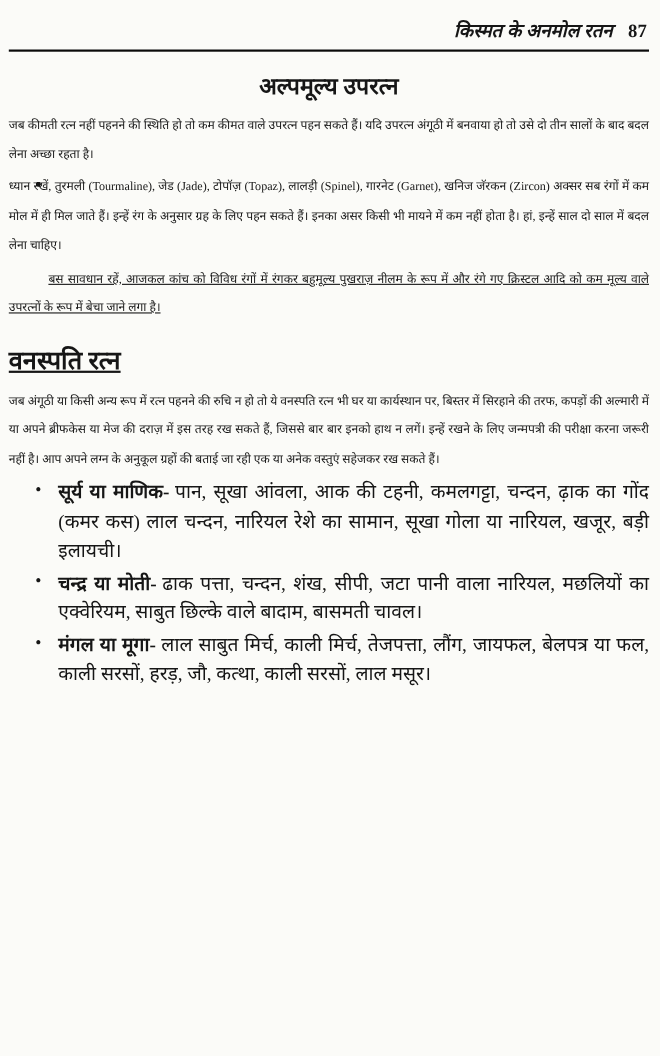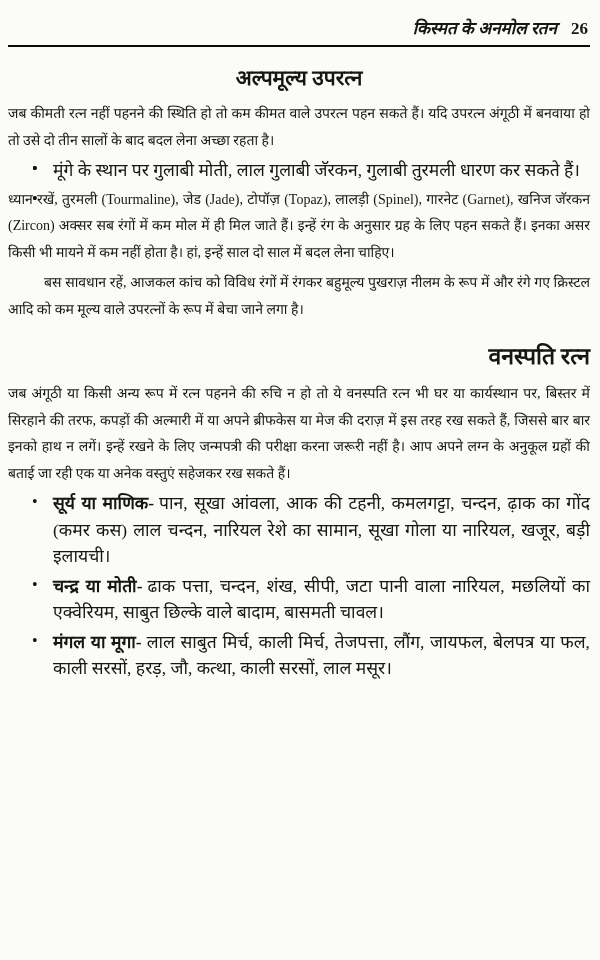--- a/index.html
+++ b/index.html
@@ -84,7 +84,7 @@
 
   <div class="running-header">
     <span class="book-title">किस्मत के अनमोल रतन</span>
-    <span class="page-number">26</span>
+    <span class="page-number">87</span>
   </div>
 
   <h2 class="h-left">अल्पमूल्य उपरत्न</h2>

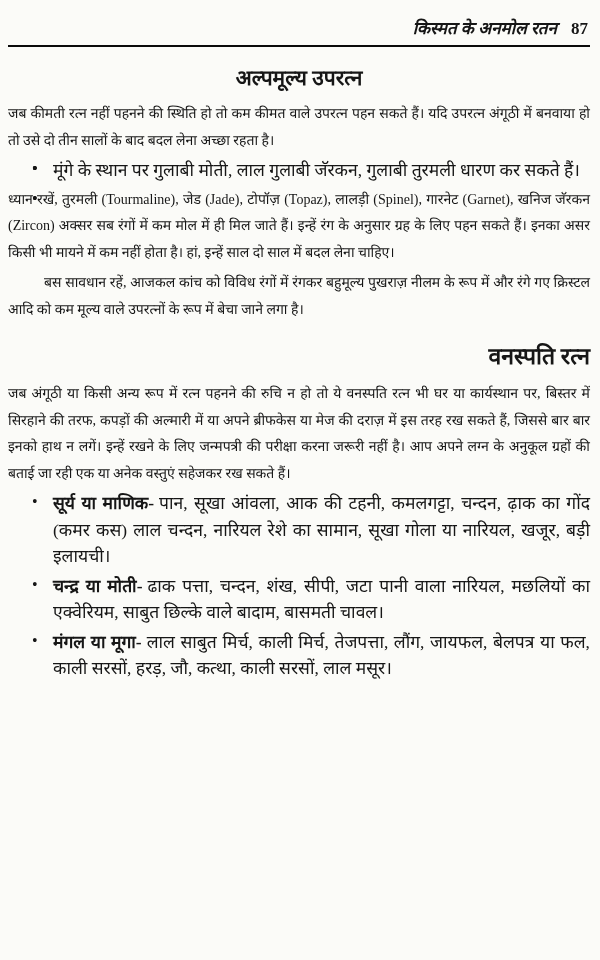--- a/index.html
+++ b/index.html
@@ -50,7 +50,7 @@
   }
   
   .para {
-    font-size: 14px;
+    font-size: 11px;
     line-height: 26.5px;
     text-align: justify;
     margin: 0;

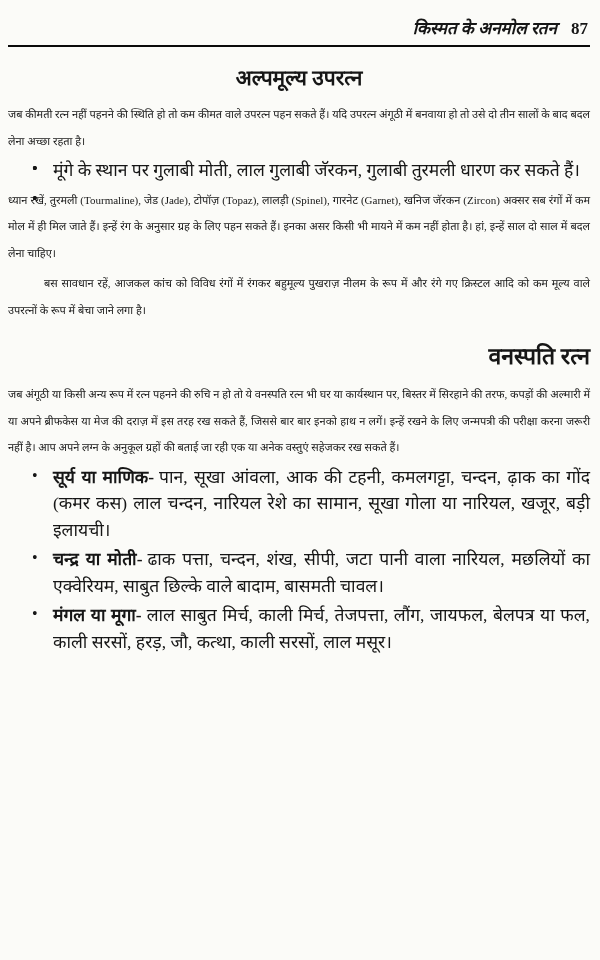--- a/index.html
+++ b/index.html
@@ -100,7 +100,6 @@
     </li>
     <li>
       <span class="bullet-dot">•</span>
-      <span>मूंगे के स्थान पर गुलाबी मोती, लाल गुलाबी जॅरकन, गुलाबी तुरमली धारण कर सकते हैं।</span>
     </li>
     <li>
       <span class="bullet-dot">•</span>

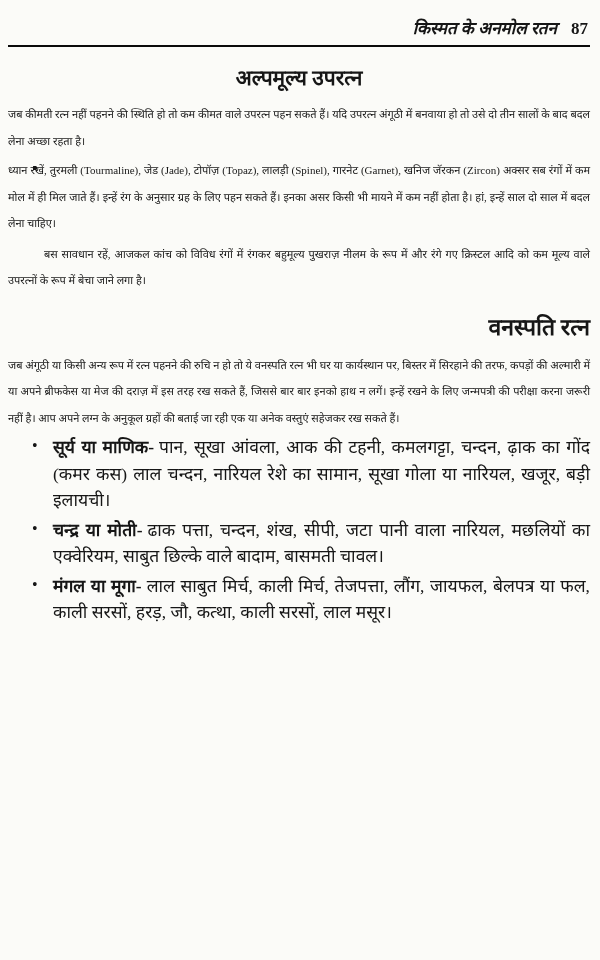--- a/index.html
+++ b/index.html
@@ -55,7 +55,7 @@
     text-align: justify;
     margin: 0;
   }
-  .para.indented { text-indent: 36px; margin-top: 4px; }
+  .para.indented { text-indent: 36px; margin-top: 4px; text-decoration: underline; }
   ul.bullets {
     list-style: none;
     margin: 2px 0 2px 0;

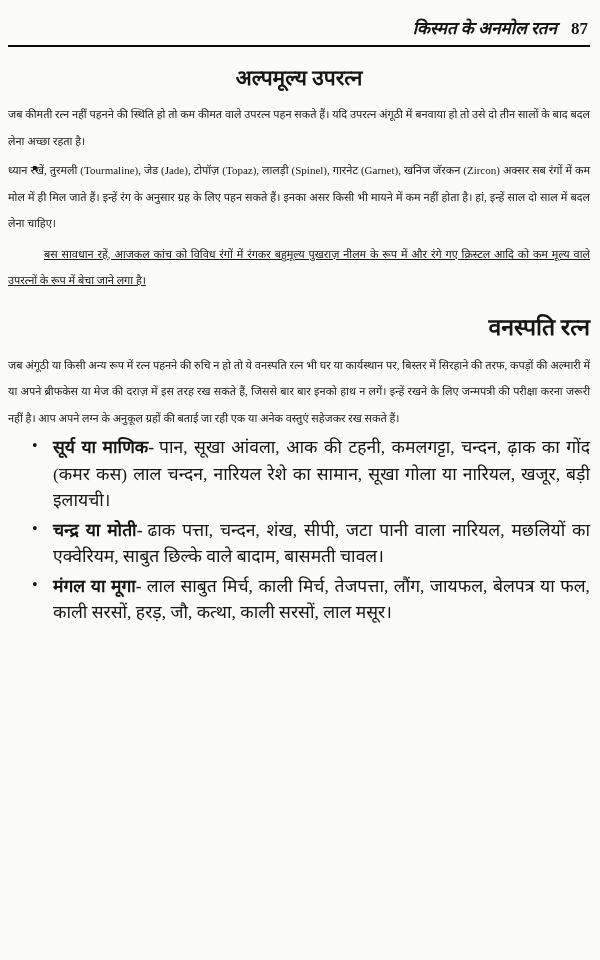--- a/index.html
+++ b/index.html
@@ -45,8 +45,9 @@
   .h-center {
     font-weight: bold;
     font-size: 23px;
-    text-align: right;
+    text-align: left;
     margin: 16px 0 10px 0;
+    text-decoration: underline;
   }
   
   .para {

